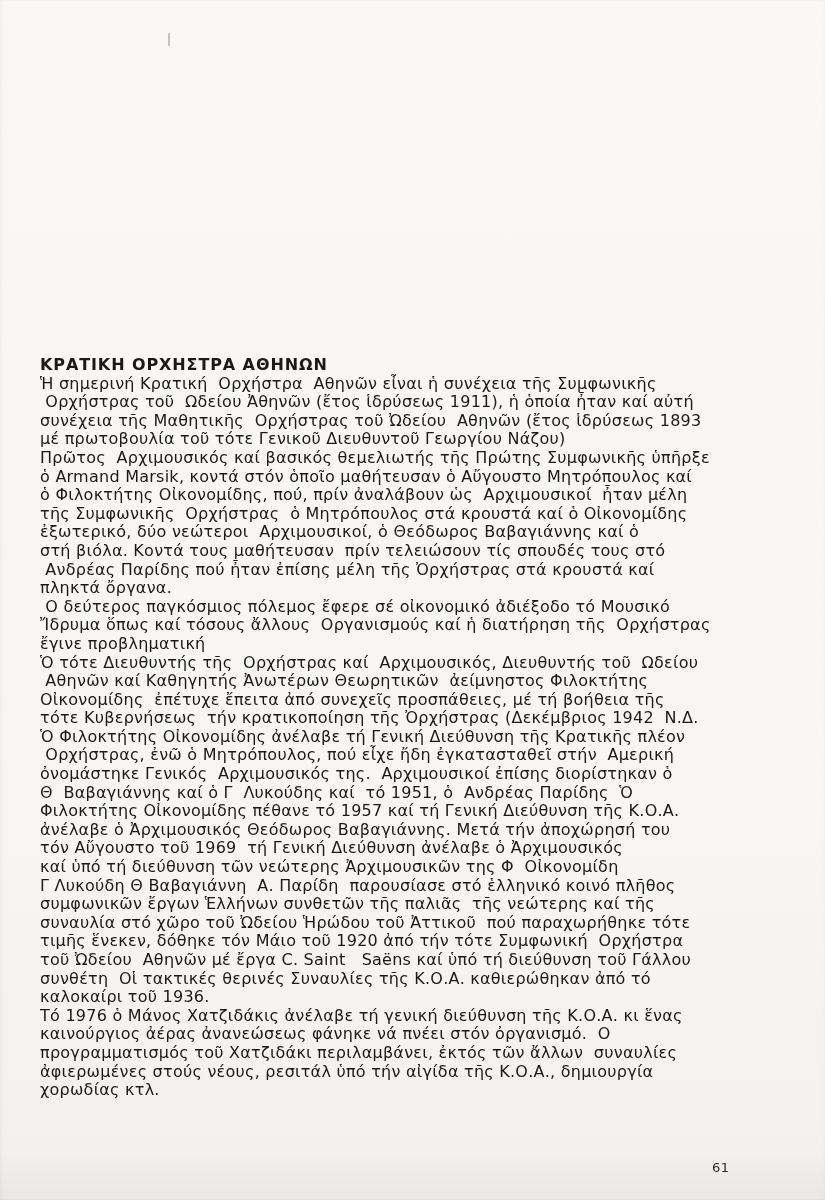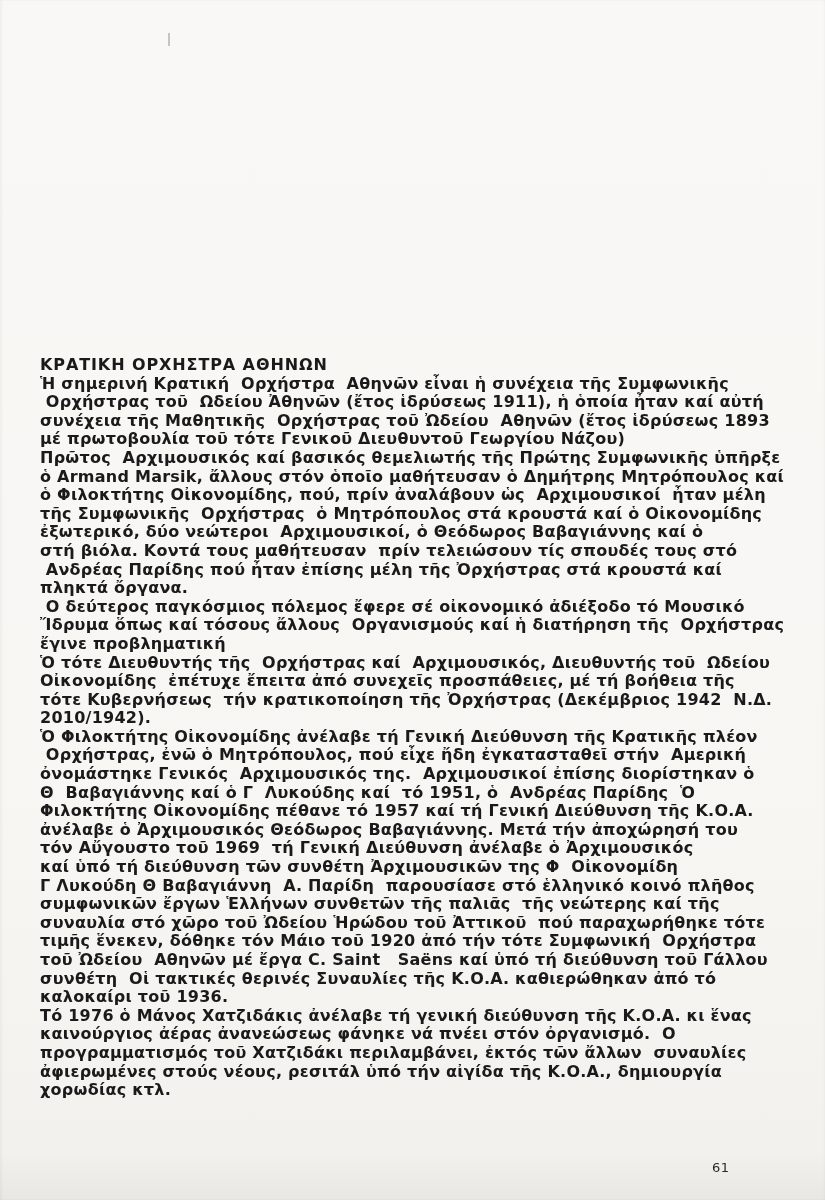--- a/index.html
+++ b/index.html
@@ -39,7 +39,6 @@
   }
   .text-line {
     white-space: pre;
-    font-weight: bold;
   }
   .page-number {
     position: absolute;

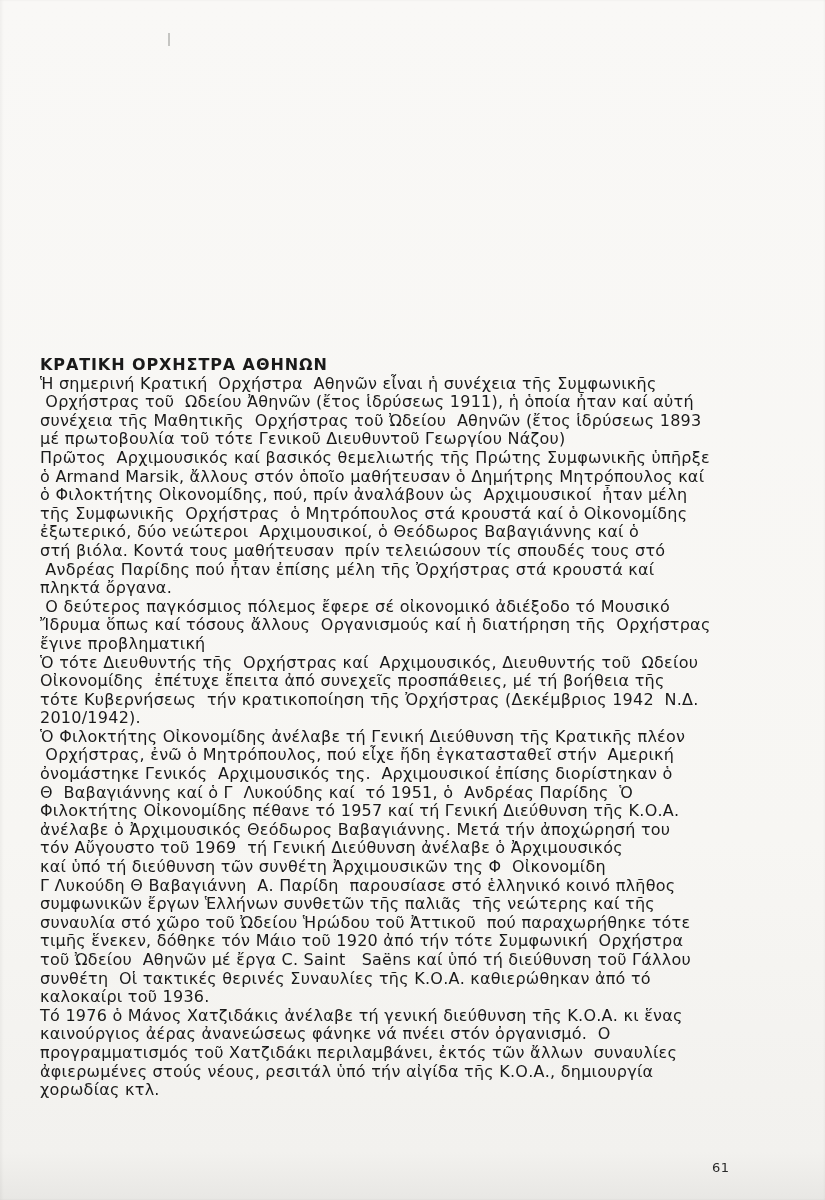--- a/index.html
+++ b/index.html
@@ -64,7 +64,7 @@
         <div class="text-line">συνέχεια τῆς Μαθητικῆς  Ορχήστρας τοῦ Ὠδείου  Αθηνῶν (ἔτος ἱδρύσεως 1893</div>
         <div class="text-line">μέ πρωτοβουλία τοῦ τότε Γενικοῦ Διευθυντοῦ Γεωργίου Νάζου)</div>
         <div class="text-line">Πρῶτος  Αρχιμουσικός καί βασικός θεμελιωτής τῆς Πρώτης Συμφωνικῆς ὑπῆρξε</div>
-        <div class="text-line">ὁ Armand Marsik, ἄλλους στόν ὁποῖο μαθήτευσαν ὁ Δημήτρης Μητρόπουλος καί</div>
+        <div class="text-line">ὁ Armand Marsik, κοντά στόν ὁποῖο μαθήτευσαν ὁ Αὔγουστο Μητρόπουλος καί</div>
         <div class="text-line">ὁ Φιλοκτήτης Οἰκονομίδης, πού, πρίν ἀναλάβουν ὡς  Αρχιμουσικοί  ἦταν μέλη</div>
         <div class="text-line">τῆς Συμφωνικῆς  Ορχήστρας  ὁ Μητρόπουλος στά κρουστά καί ὁ Οἰκονομίδης</div>
         <div class="text-line">ἐξωτερικό, δύο νεώτεροι  Αρχιμουσικοί, ὁ Θεόδωρος Βαβαγιάννης καί ὁ</div>

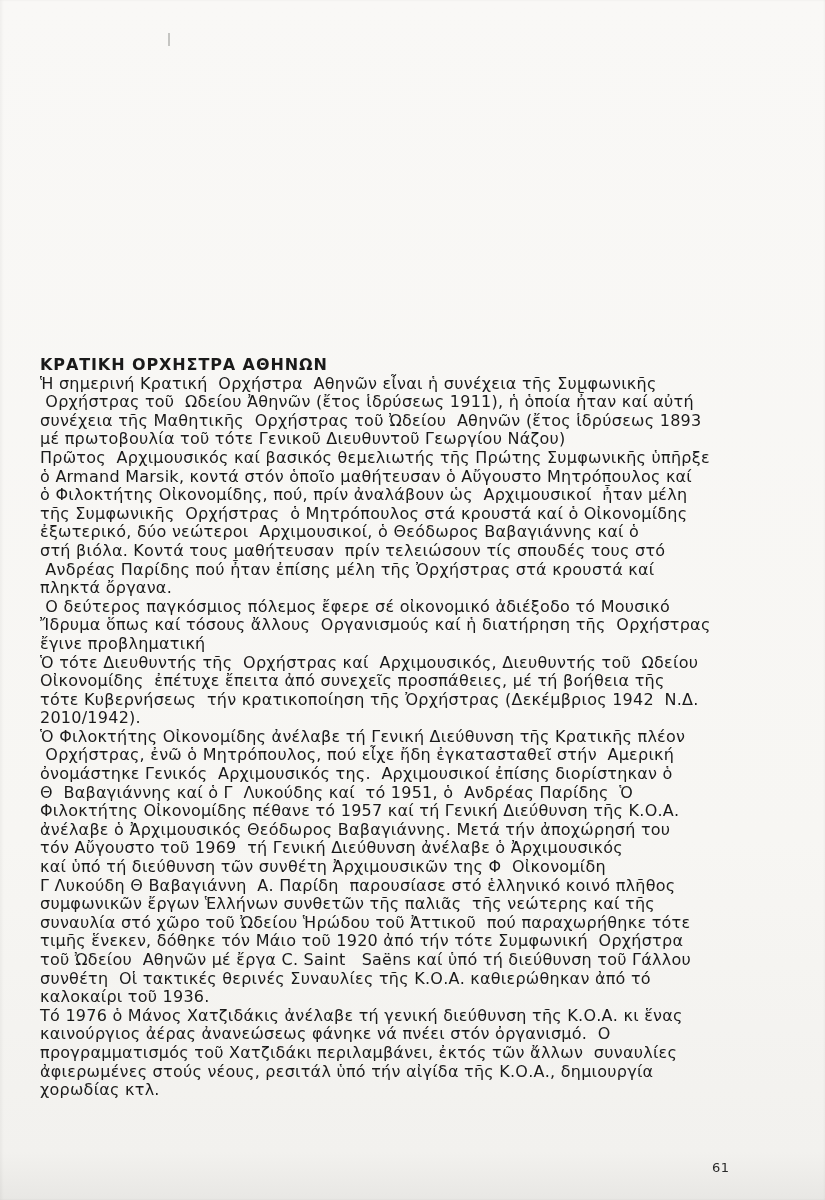--- a/index.html
+++ b/index.html
@@ -75,6 +75,7 @@
         <div class="text-line">Ἴδρυμα ὅπως καί τόσους ἄλλους  Οργανισμούς καί ἡ διατήρηση τῆς  Ορχήστρας</div>
         <div class="text-line">ἔγινε προβληματική</div>
         <div class="text-line">Ὁ τότε Διευθυντής τῆς  Ορχήστρας καί  Αρχιμουσικός, Διευθυντής τοῦ  Ωδείου</div>
+        <div class="text-line"> Αθηνῶν καί Καθηγητής Ἀνωτέρων Θεωρητικῶν  ἀείμνηστος Φιλοκτήτης</div>
         <div class="text-line">Οἰκονομίδης  ἐπέτυχε ἔπειτα ἀπό συνεχεῖς προσπάθειες, μέ τή βοήθεια τῆς</div>
         <div class="text-line">τότε Κυβερνήσεως  τήν κρατικοποίηση τῆς Ὀρχήστρας (Δεκέμβριος 1942  Ν.Δ.</div>
         <div class="text-line">2010/1942).</div>

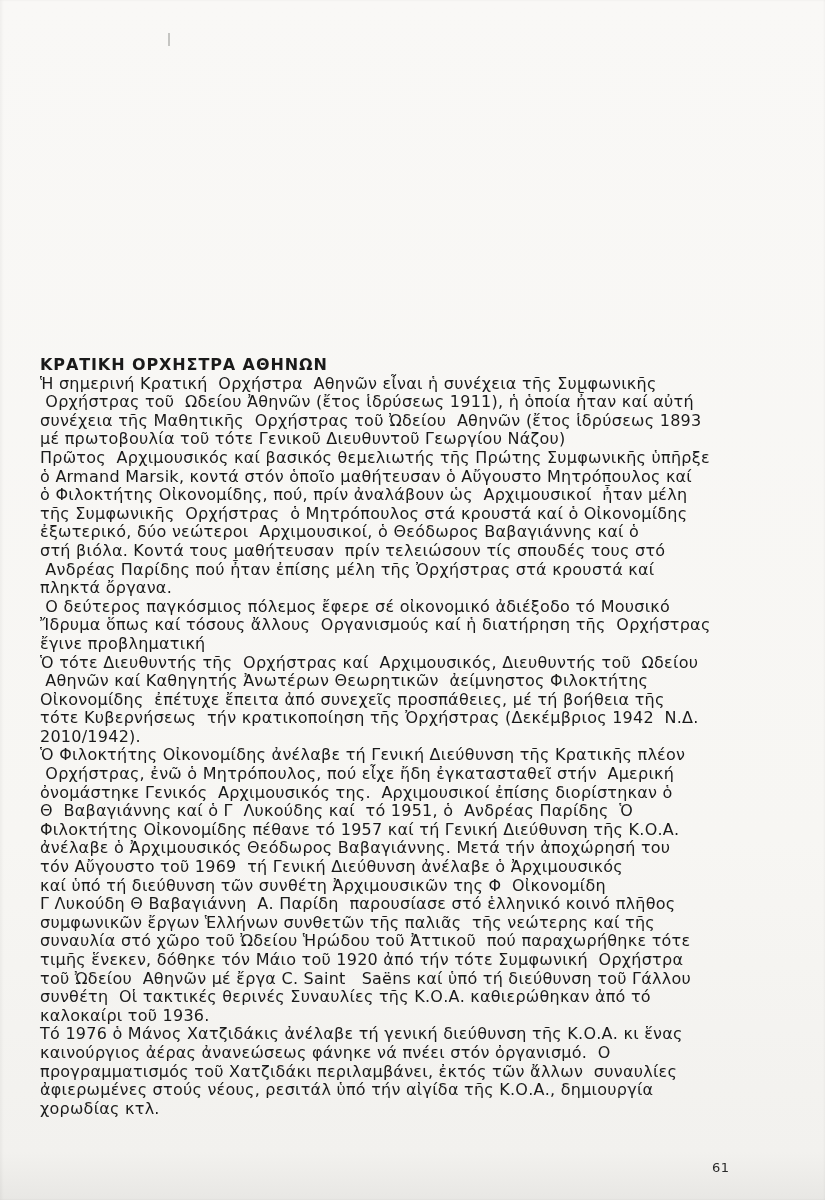--- a/index.html
+++ b/index.html
@@ -78,7 +78,6 @@
         <div class="text-line"> Αθηνῶν καί Καθηγητής Ἀνωτέρων Θεωρητικῶν  ἀείμνηστος Φιλοκτήτης</div>
         <div class="text-line">Οἰκονομίδης  ἐπέτυχε ἔπειτα ἀπό συνεχεῖς προσπάθειες, μέ τή βοήθεια τῆς</div>
         <div class="text-line">τότε Κυβερνήσεως  τήν κρατικοποίηση τῆς Ὀρχήστρας (Δεκέμβριος 1942  Ν.Δ.</div>
-        <div class="text-line">2010/1942).</div>
         <div class="text-line">Ὁ Φιλοκτήτης Οἰκονομίδης ἀνέλαβε τή Γενική Διεύθυνση τῆς Κρατικῆς πλέον</div>
         <div class="text-line"> Ορχήστρας, ἐνῶ ὁ Μητρόπουλος, πού εἶχε ἤδη ἐγκατασταθεῖ στήν  Αμερική</div>
         <div class="text-line">ὀνομάστηκε Γενικός  Αρχιμουσικός της.  Αρχιμουσικοί ἐπίσης διορίστηκαν ὁ</div>

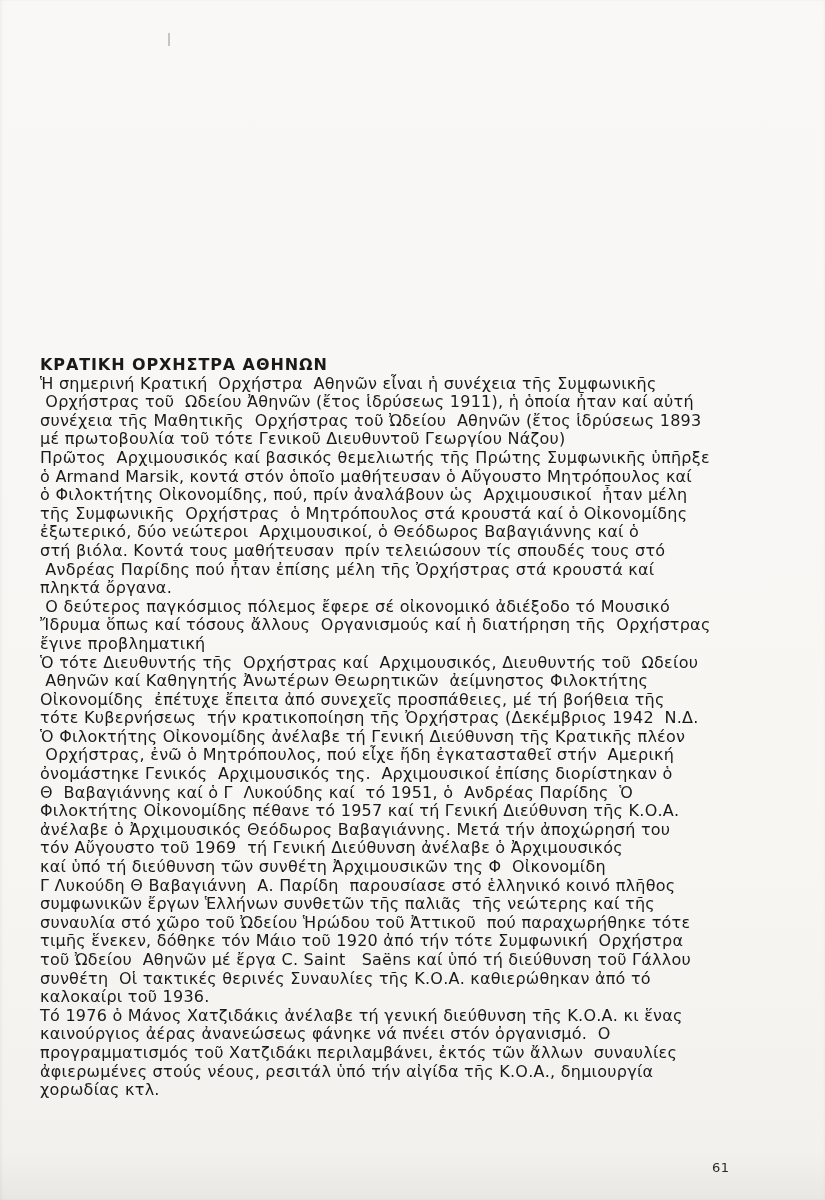--- a/index.html
+++ b/index.html
@@ -85,7 +85,7 @@
         <div class="text-line">Φιλοκτήτης Οἰκονομίδης πέθανε τό 1957 καί τή Γενική Διεύθυνση τῆς Κ.Ο.Α.</div>
         <div class="text-line">ἀνέλαβε ὁ Ἀρχιμουσικός Θεόδωρος Βαβαγιάννης. Μετά τήν ἀποχώρησή του</div>
         <div class="text-line">τόν Αὔγουστο τοῦ 1969  τή Γενική Διεύθυνση ἀνέλαβε ὁ Ἀρχιμουσικός</div>
-        <div class="text-line">καί ὑπό τή διεύθυνση τῶν συνθέτη Ἀρχιμουσικῶν της Φ  Οἰκονομίδη</div>
+        <div class="text-line">καί ὑπό τή διεύθυνση τῶν νεώτερης Ἀρχιμουσικῶν της Φ  Οἰκονομίδη</div>
         <div class="text-line">Γ Λυκούδη Θ Βαβαγιάννη  Α. Παρίδη  παρουσίασε στό ἑλληνικό κοινό πλῆθος</div>
         <div class="text-line">συμφωνικῶν ἔργων Ἑλλήνων συνθετῶν τῆς παλιᾶς  τῆς νεώτερης καί τῆς</div>
         <div class="text-line">συναυλία στό χῶρο τοῦ Ὠδείου Ἡρώδου τοῦ Ἀττικοῦ  πού παραχωρήθηκε τότε</div>

